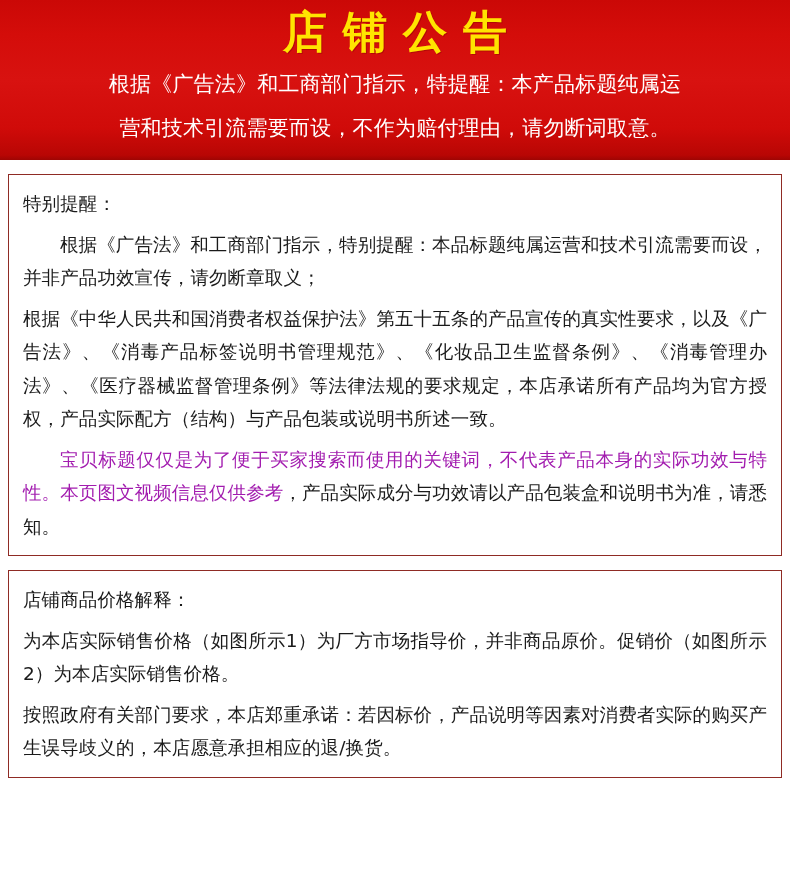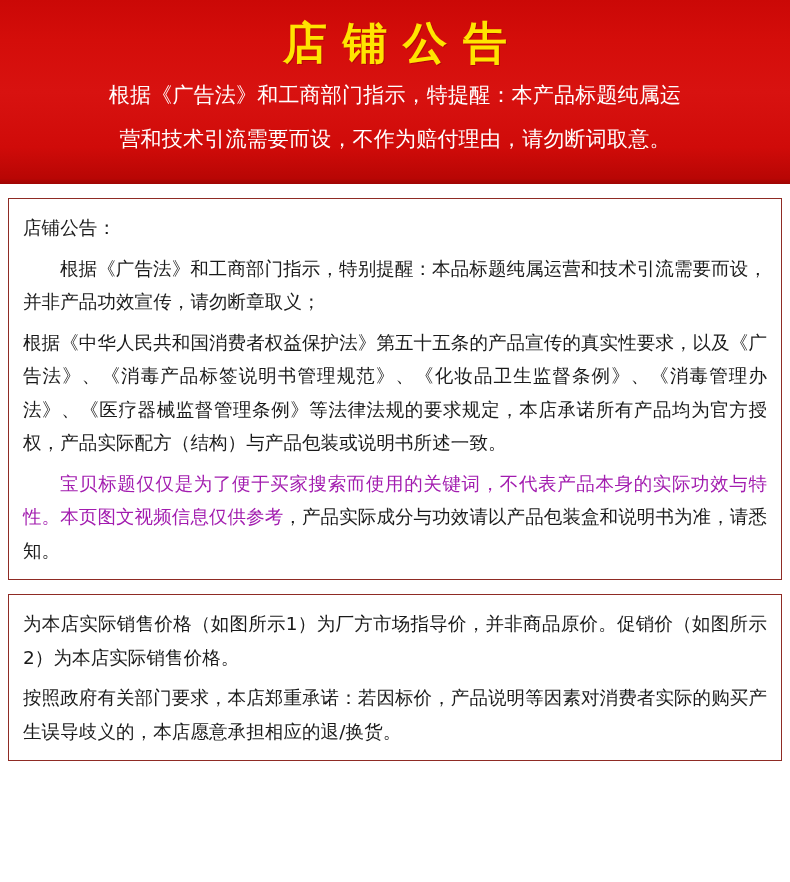--- a/index.html
+++ b/index.html
@@ -20,7 +20,7 @@
   
   .banner {
     width: 790px;
-    height: 184px;
+    height: 160px;
     background: #cf0a08;
     background-image: linear-gradient(to bottom,
         #cb0806 0%,
@@ -29,7 +29,7 @@
         #d00b09 80%,
         #b80604 97%,
         #9e0503 100%);
-    padding-top: 13px;
+    padding-top: 2px;
     text-align: center;
     position: relative;
     overflow: hidden;

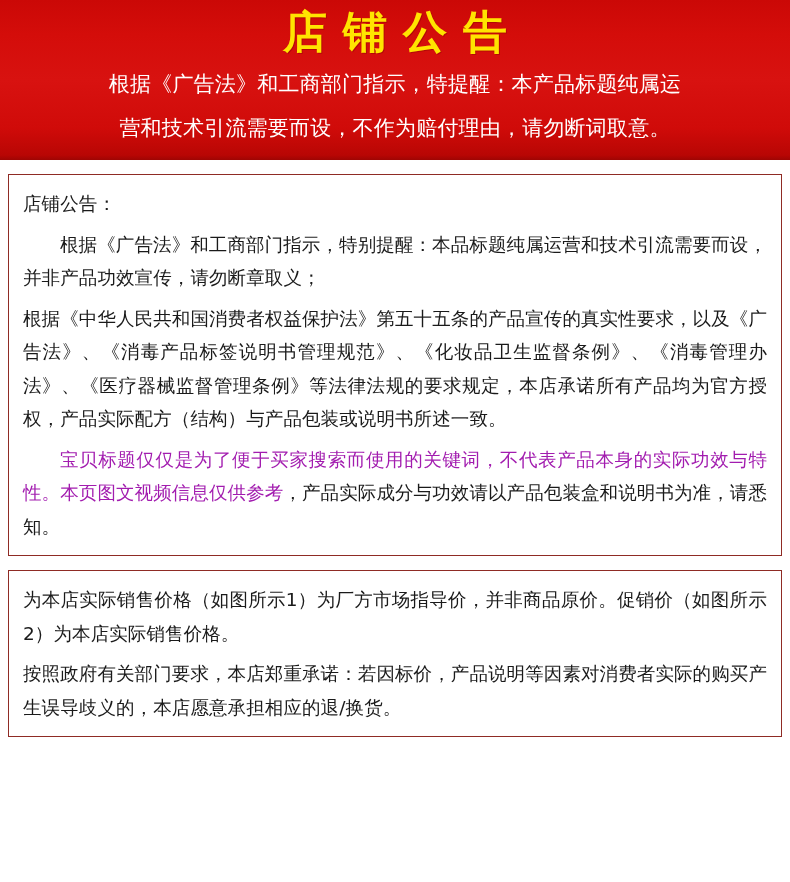--- a/index.html
+++ b/index.html
@@ -97,7 +97,7 @@
 <div class="content">
 
   <section class="panel">
-    <p>店铺公告：</p>
+    <p>特别提醒：</p>
     <p class="indent">根据《广告法》和工商部门指示，特别提醒：本品标题纯属运营和技术引流需要而设，并非产品功效宣传，请勿断章取义；</p>
     <p>根据《中华人民共和国消费者权益保护法》第五十五条的产品宣传的真实性要求，以及《广告法》、《消毒产品标签说明书管理规范》、《化妆品卫生监督条例》、《消毒管理办法》、《医疗器械监督管理条例》等法律法规的要求规定，本店承诺所有产品均为官方授权，产品实际配方（结构）与产品包装或说明书所述一致。</p>
     <p class="indent"><span class="hl">宝贝标题仅仅是为了便于买家搜索而使用的关键词，不代表产品本身的实际功效与特性。本页图文视频信息仅供参考</span><span>，产品实际成分与功效请以产品包装盒和说明书为准，请悉知。</span></p>

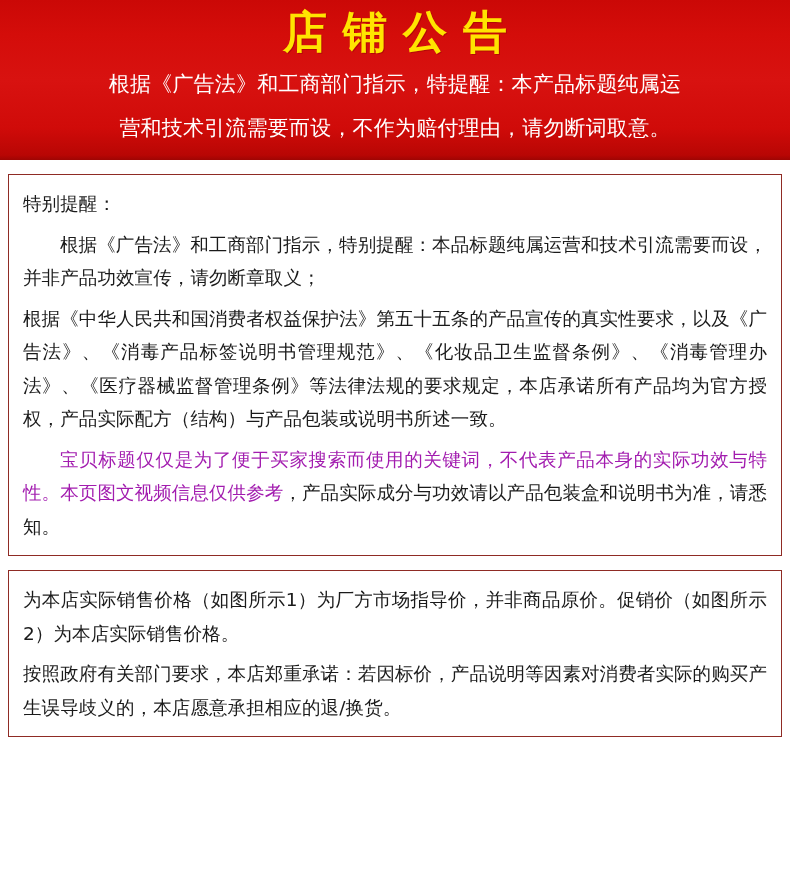--- a/index.html
+++ b/index.html
@@ -105,6 +105,7 @@
 
 
   <section class="panel">
+    <p>店铺商品价格解释：</p>
     <p>为本店实际销售价格（如图所示1）为厂方市场指导价，并非商品原价。促销价（如图所示2）为本店实际销售价格。</p>
     <p>按照政府有关部门要求，本店郑重承诺：若因标价，产品说明等因素对消费者实际的购买产生误导歧义的，本店愿意承担相应的退/换货。</p>
   </section>

